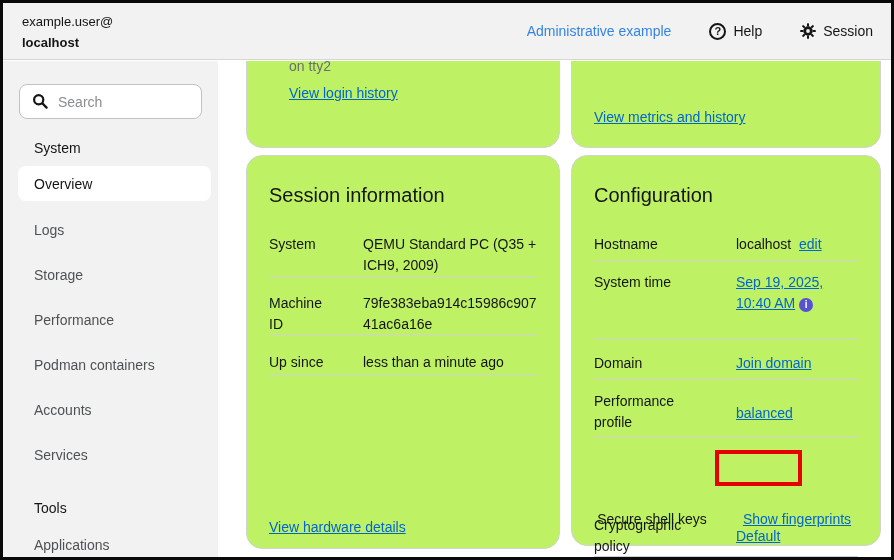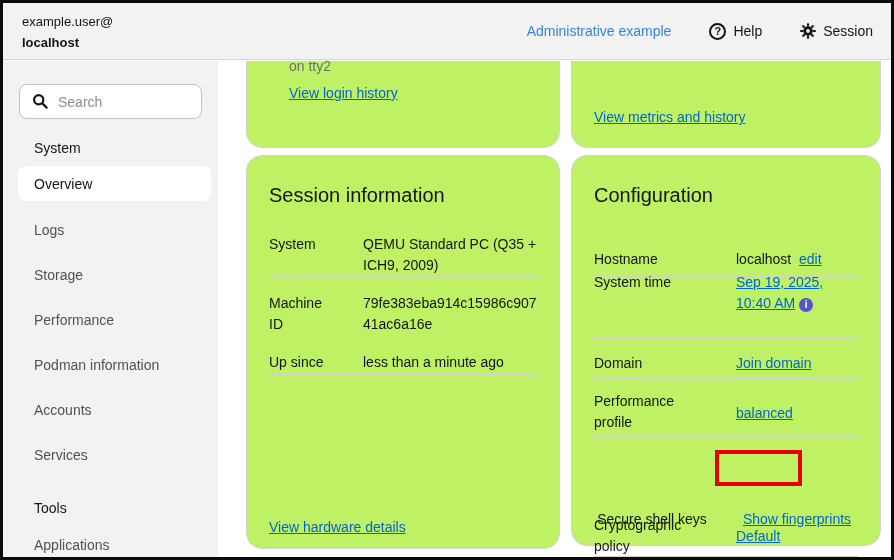--- a/index.html
+++ b/index.html
@@ -203,7 +203,7 @@
     <section class="card card-config">
       <h2 class="card-title">Configuration</h2>
 
-      <div class="row crow" style="top:78px; height:28px;margin-top:15px;">
+      <div class="row crow" style="top:78px; height:28px;">
         <span class="label">Hostname</span>
         <span class="value">
           <span>localhost</span>&nbsp;

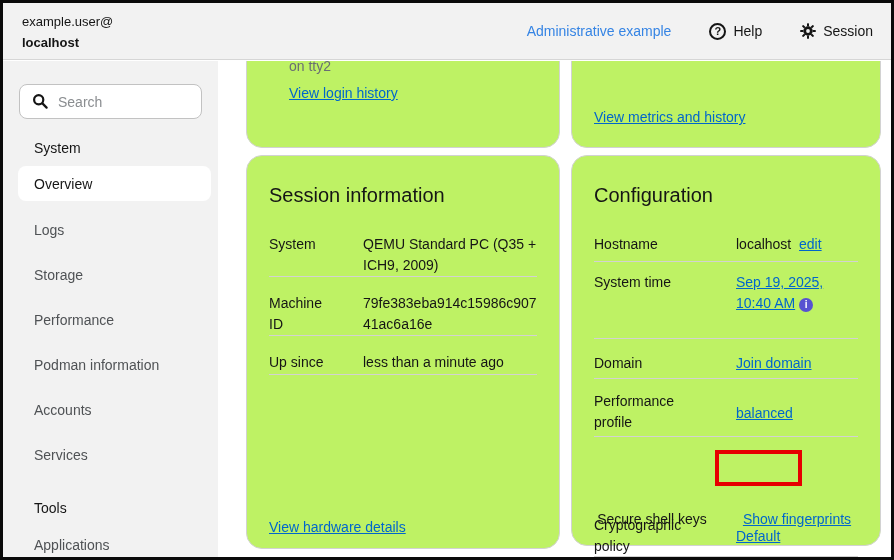--- a/index.html
+++ b/index.html
@@ -160,7 +160,7 @@
     <div class="nav-item" style="top:161px;">Logs</div>
     <div class="nav-item" style="top:206px;">Storage</div>
     <div class="nav-item" style="top:251px;">Performance</div>
-    <div class="nav-item" style="top:296px;">Podman information</div>
+    <div class="nav-item" style="top:296px;">Podman containers</div>
     <div class="nav-item" style="top:341px;">Accounts</div>
     <div class="nav-item" style="top:386px;">Services</div>
 

